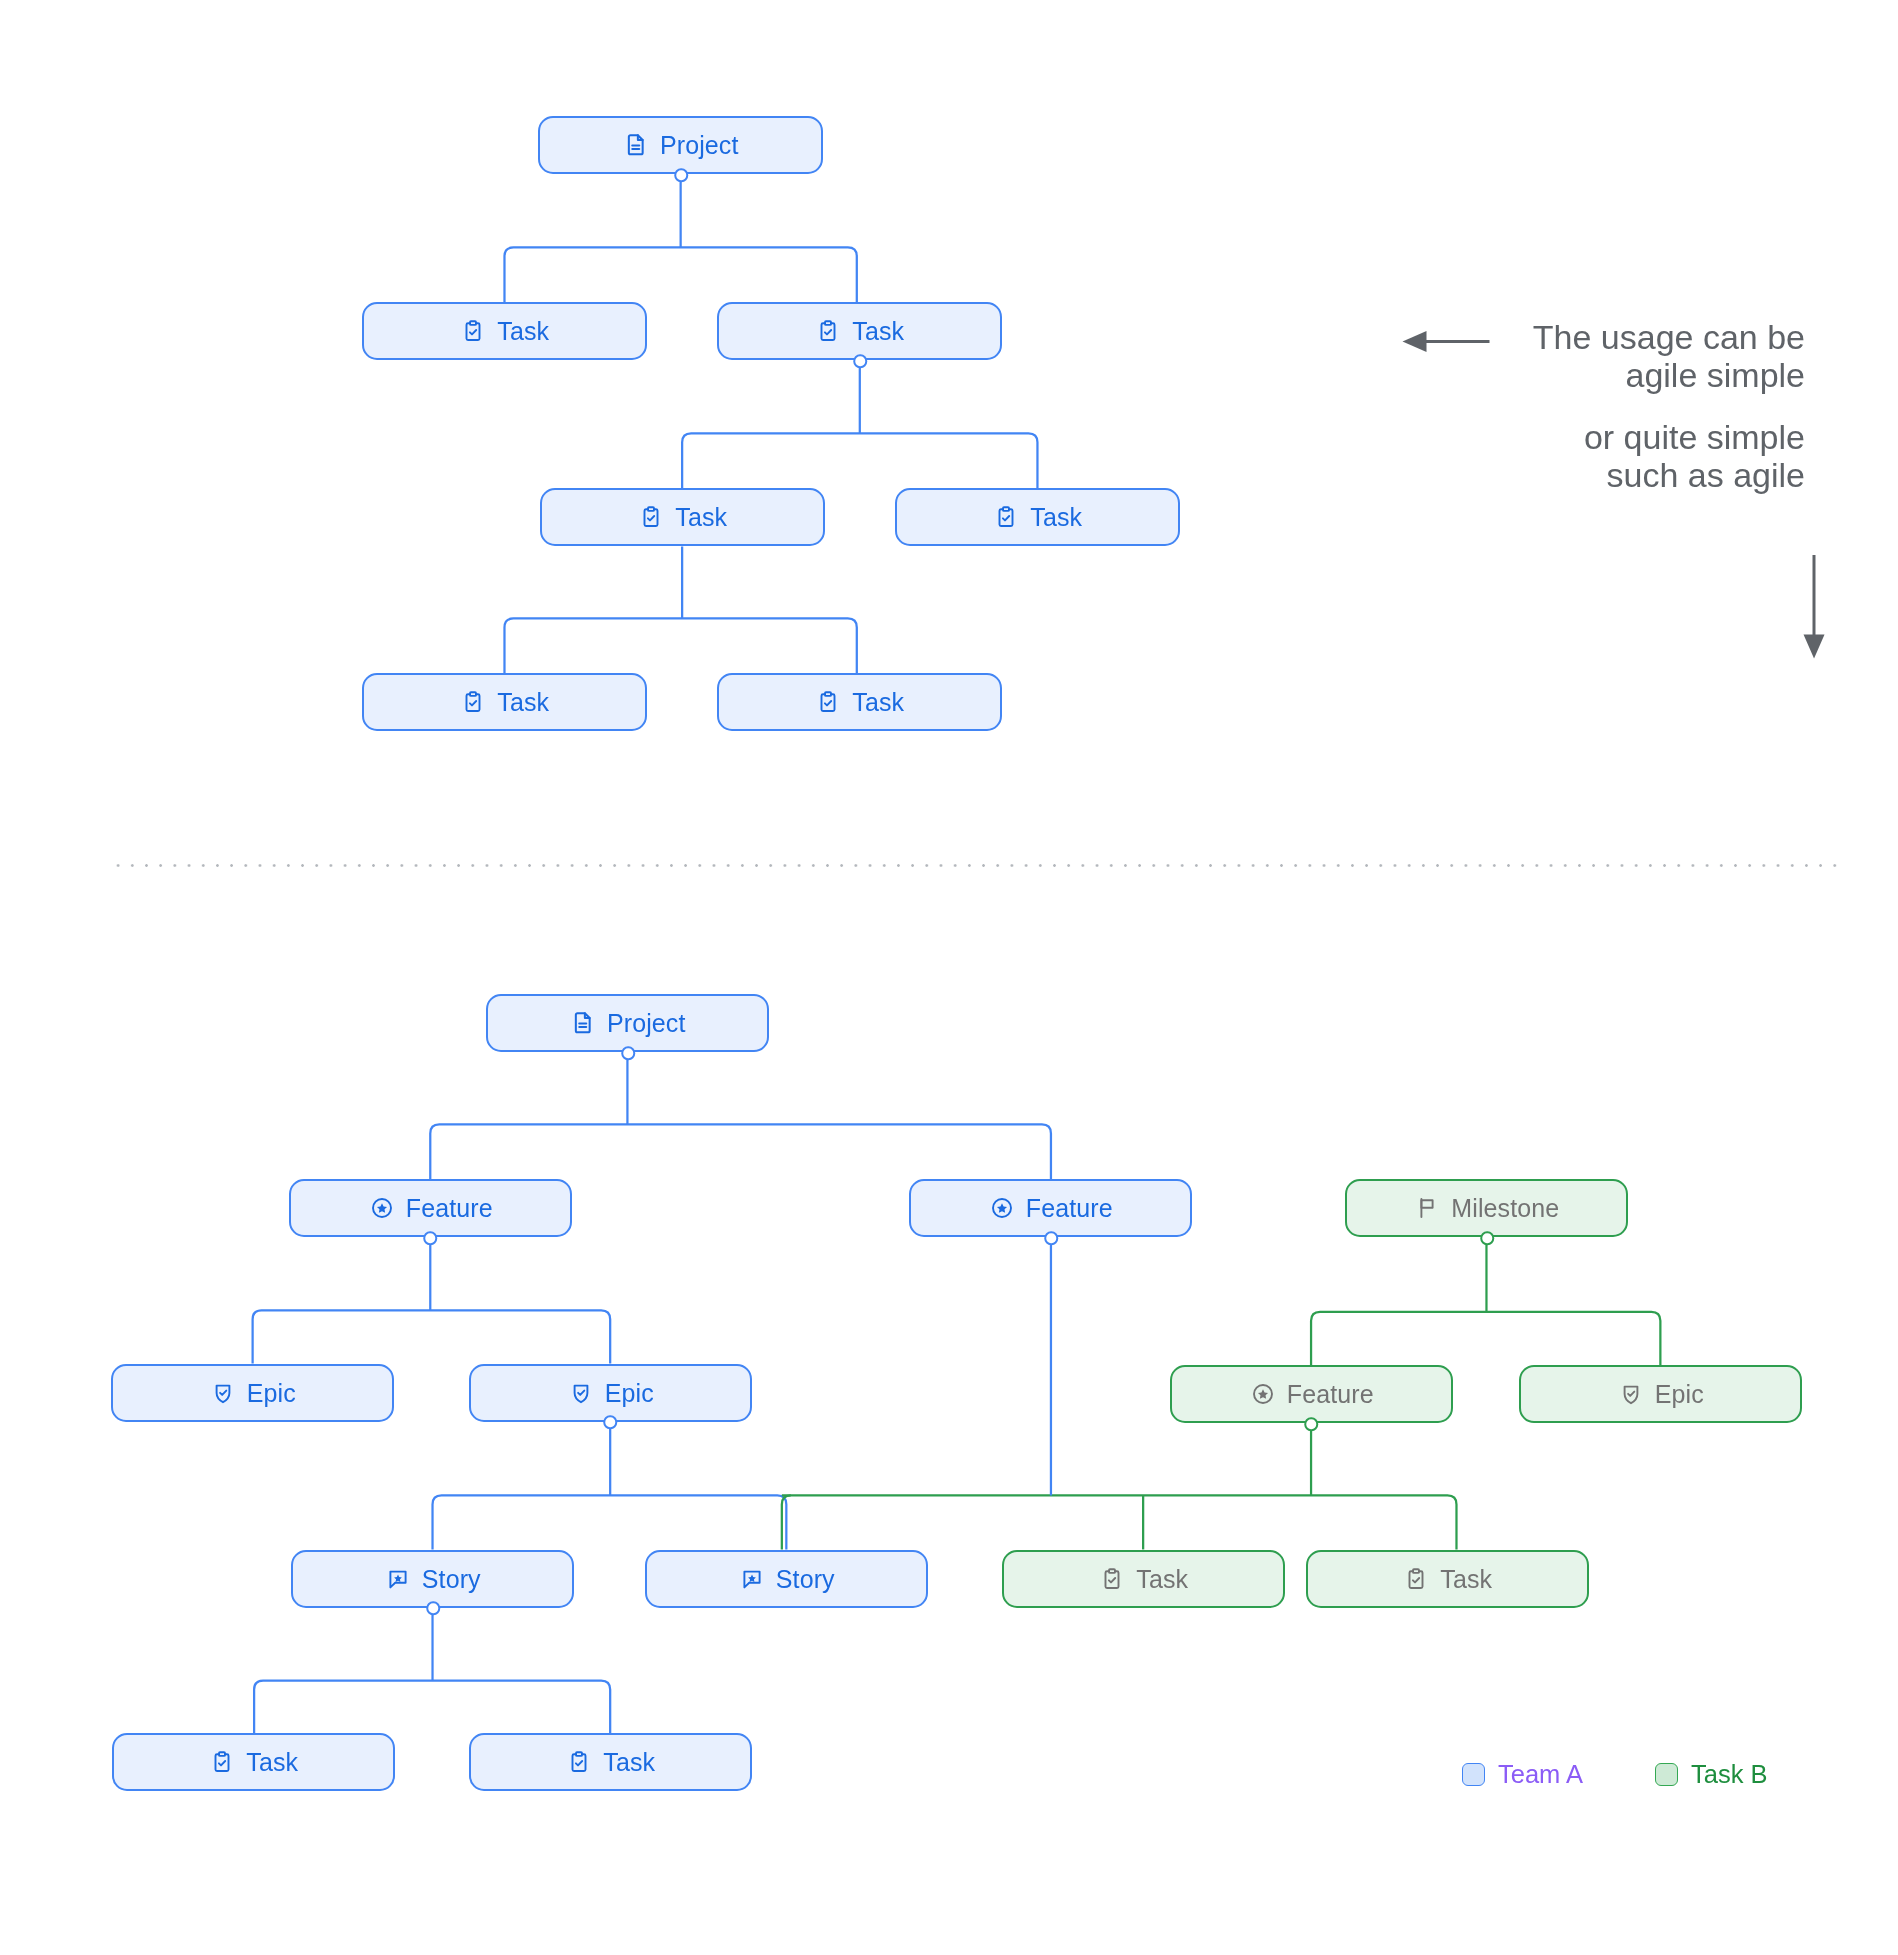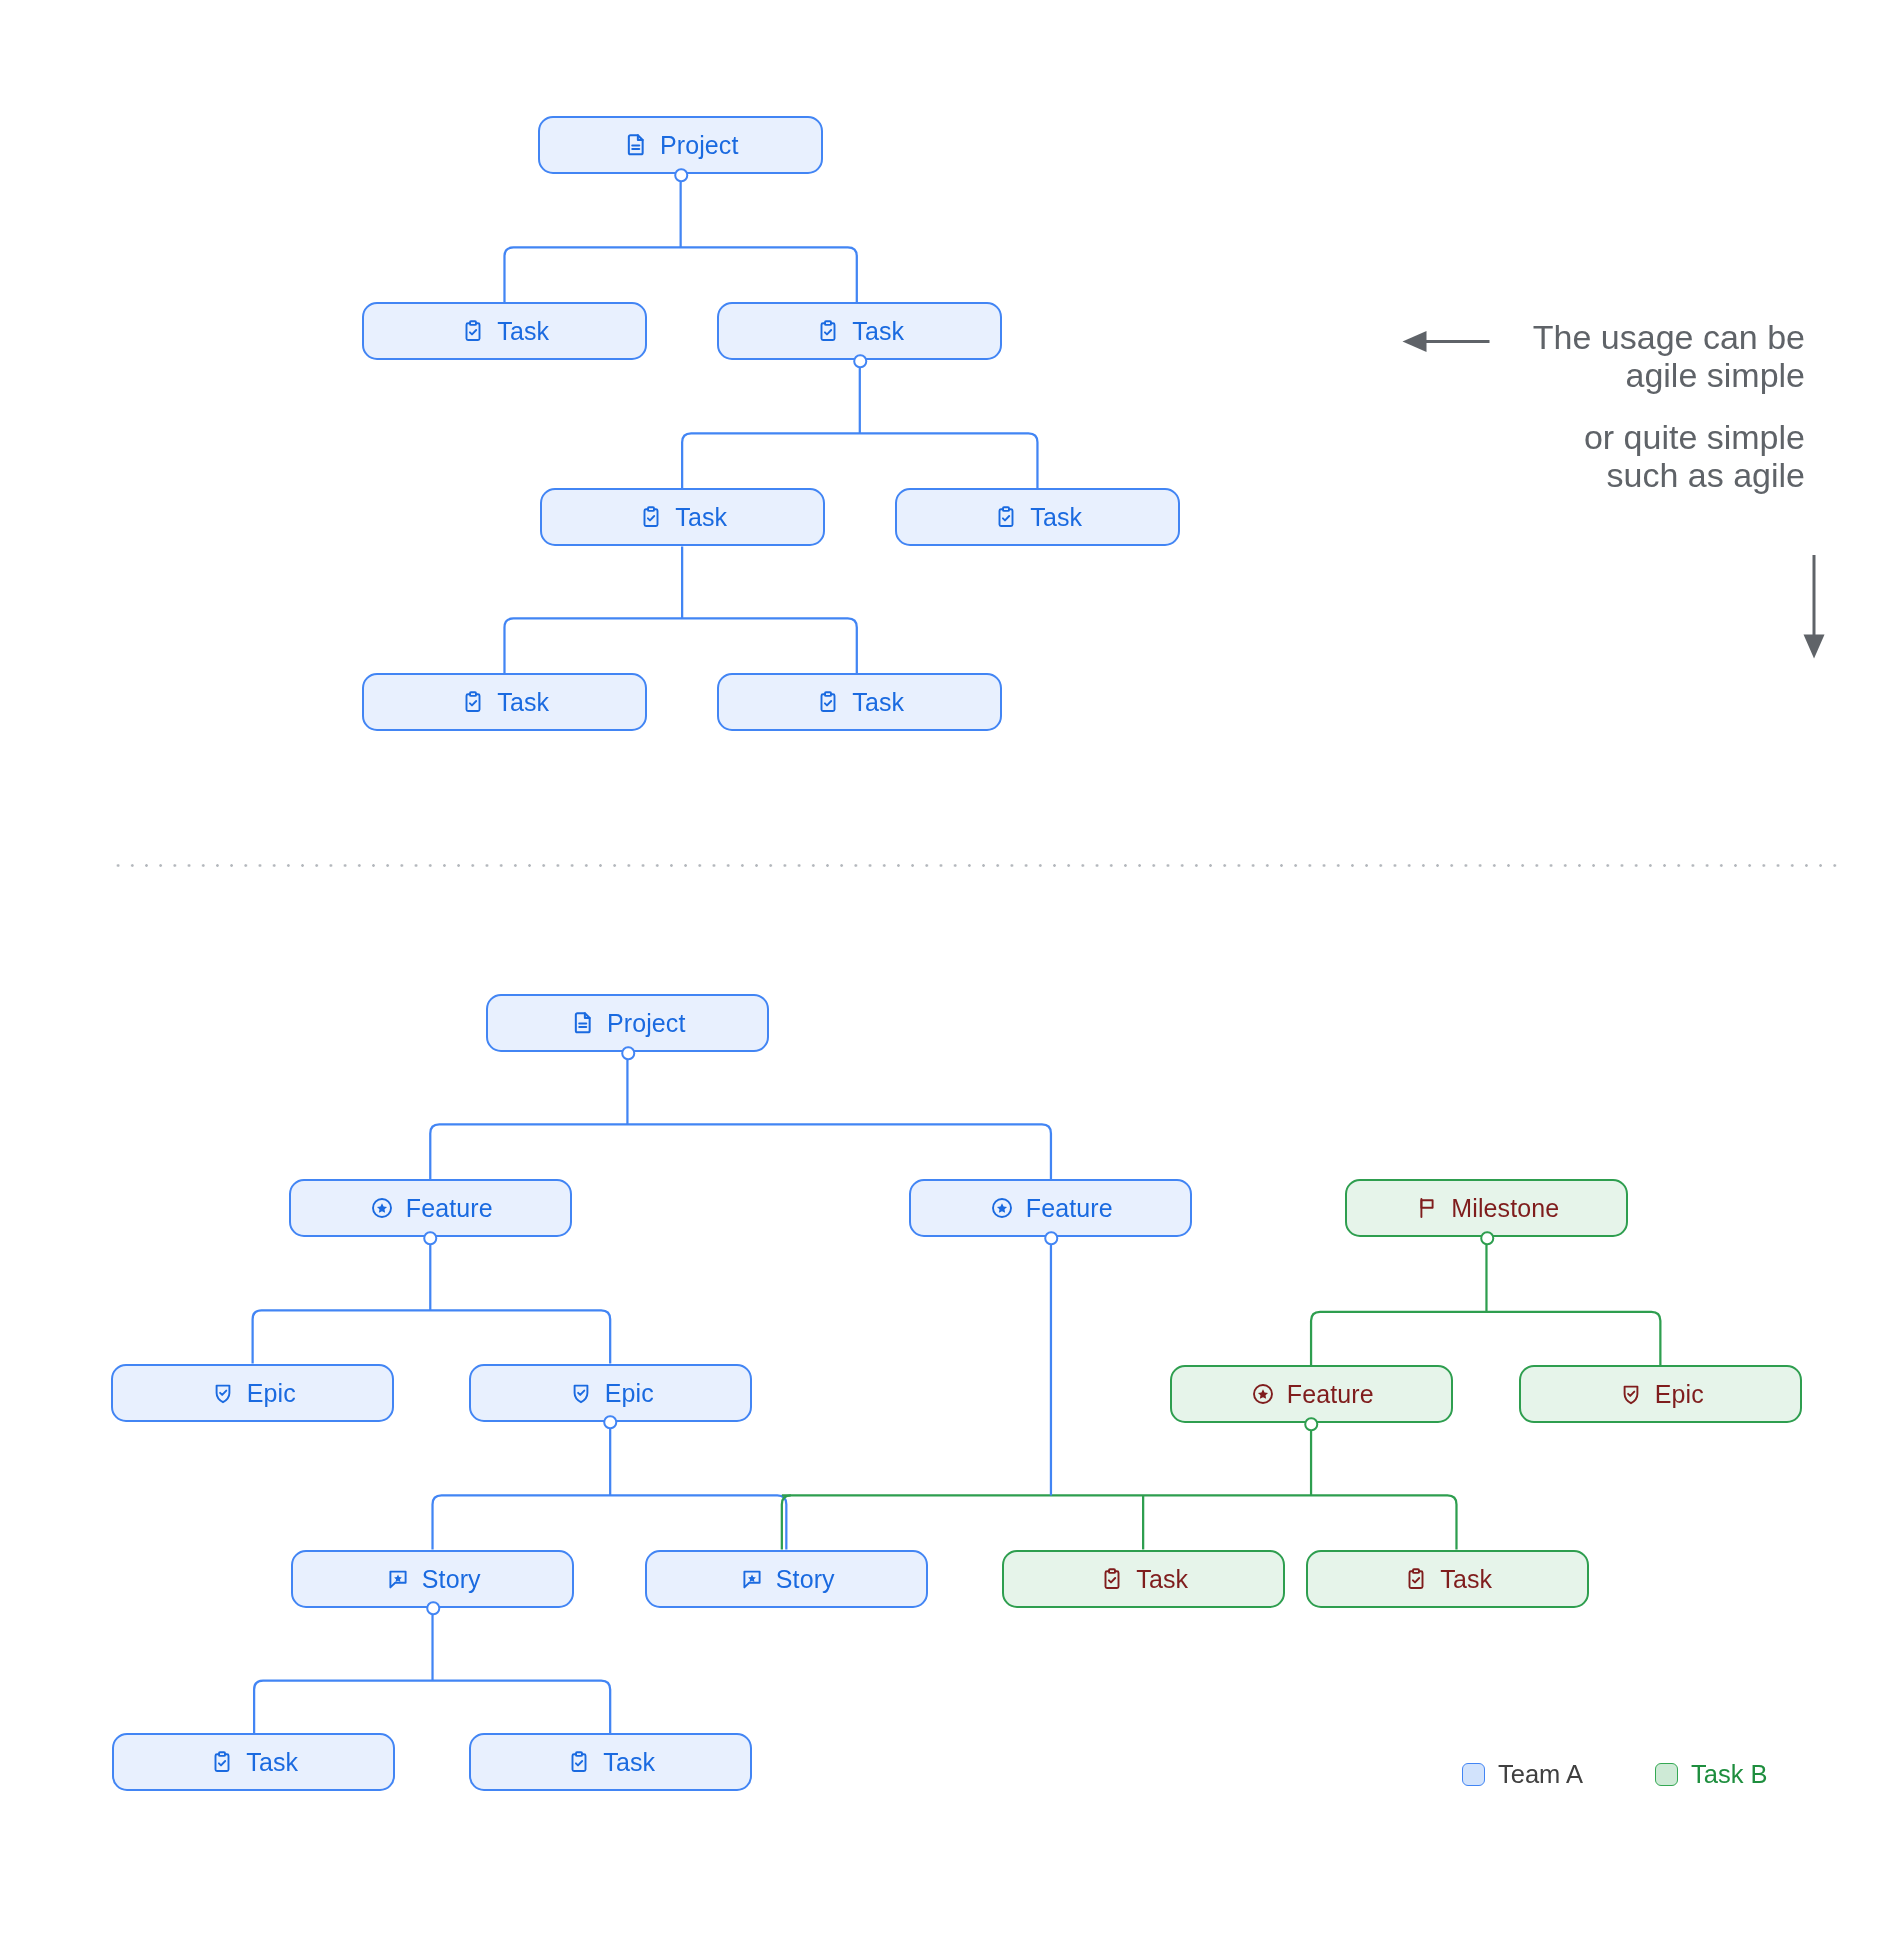--- a/index.html
+++ b/index.html
@@ -44,7 +44,7 @@
   .node.team-b {
     background: #e6f4ea;
     border-color: #2e9e4f;
-    color: #7f1d1d;
+    color: #737373;
   }
   .node .glyph {
     display: inline-flex;

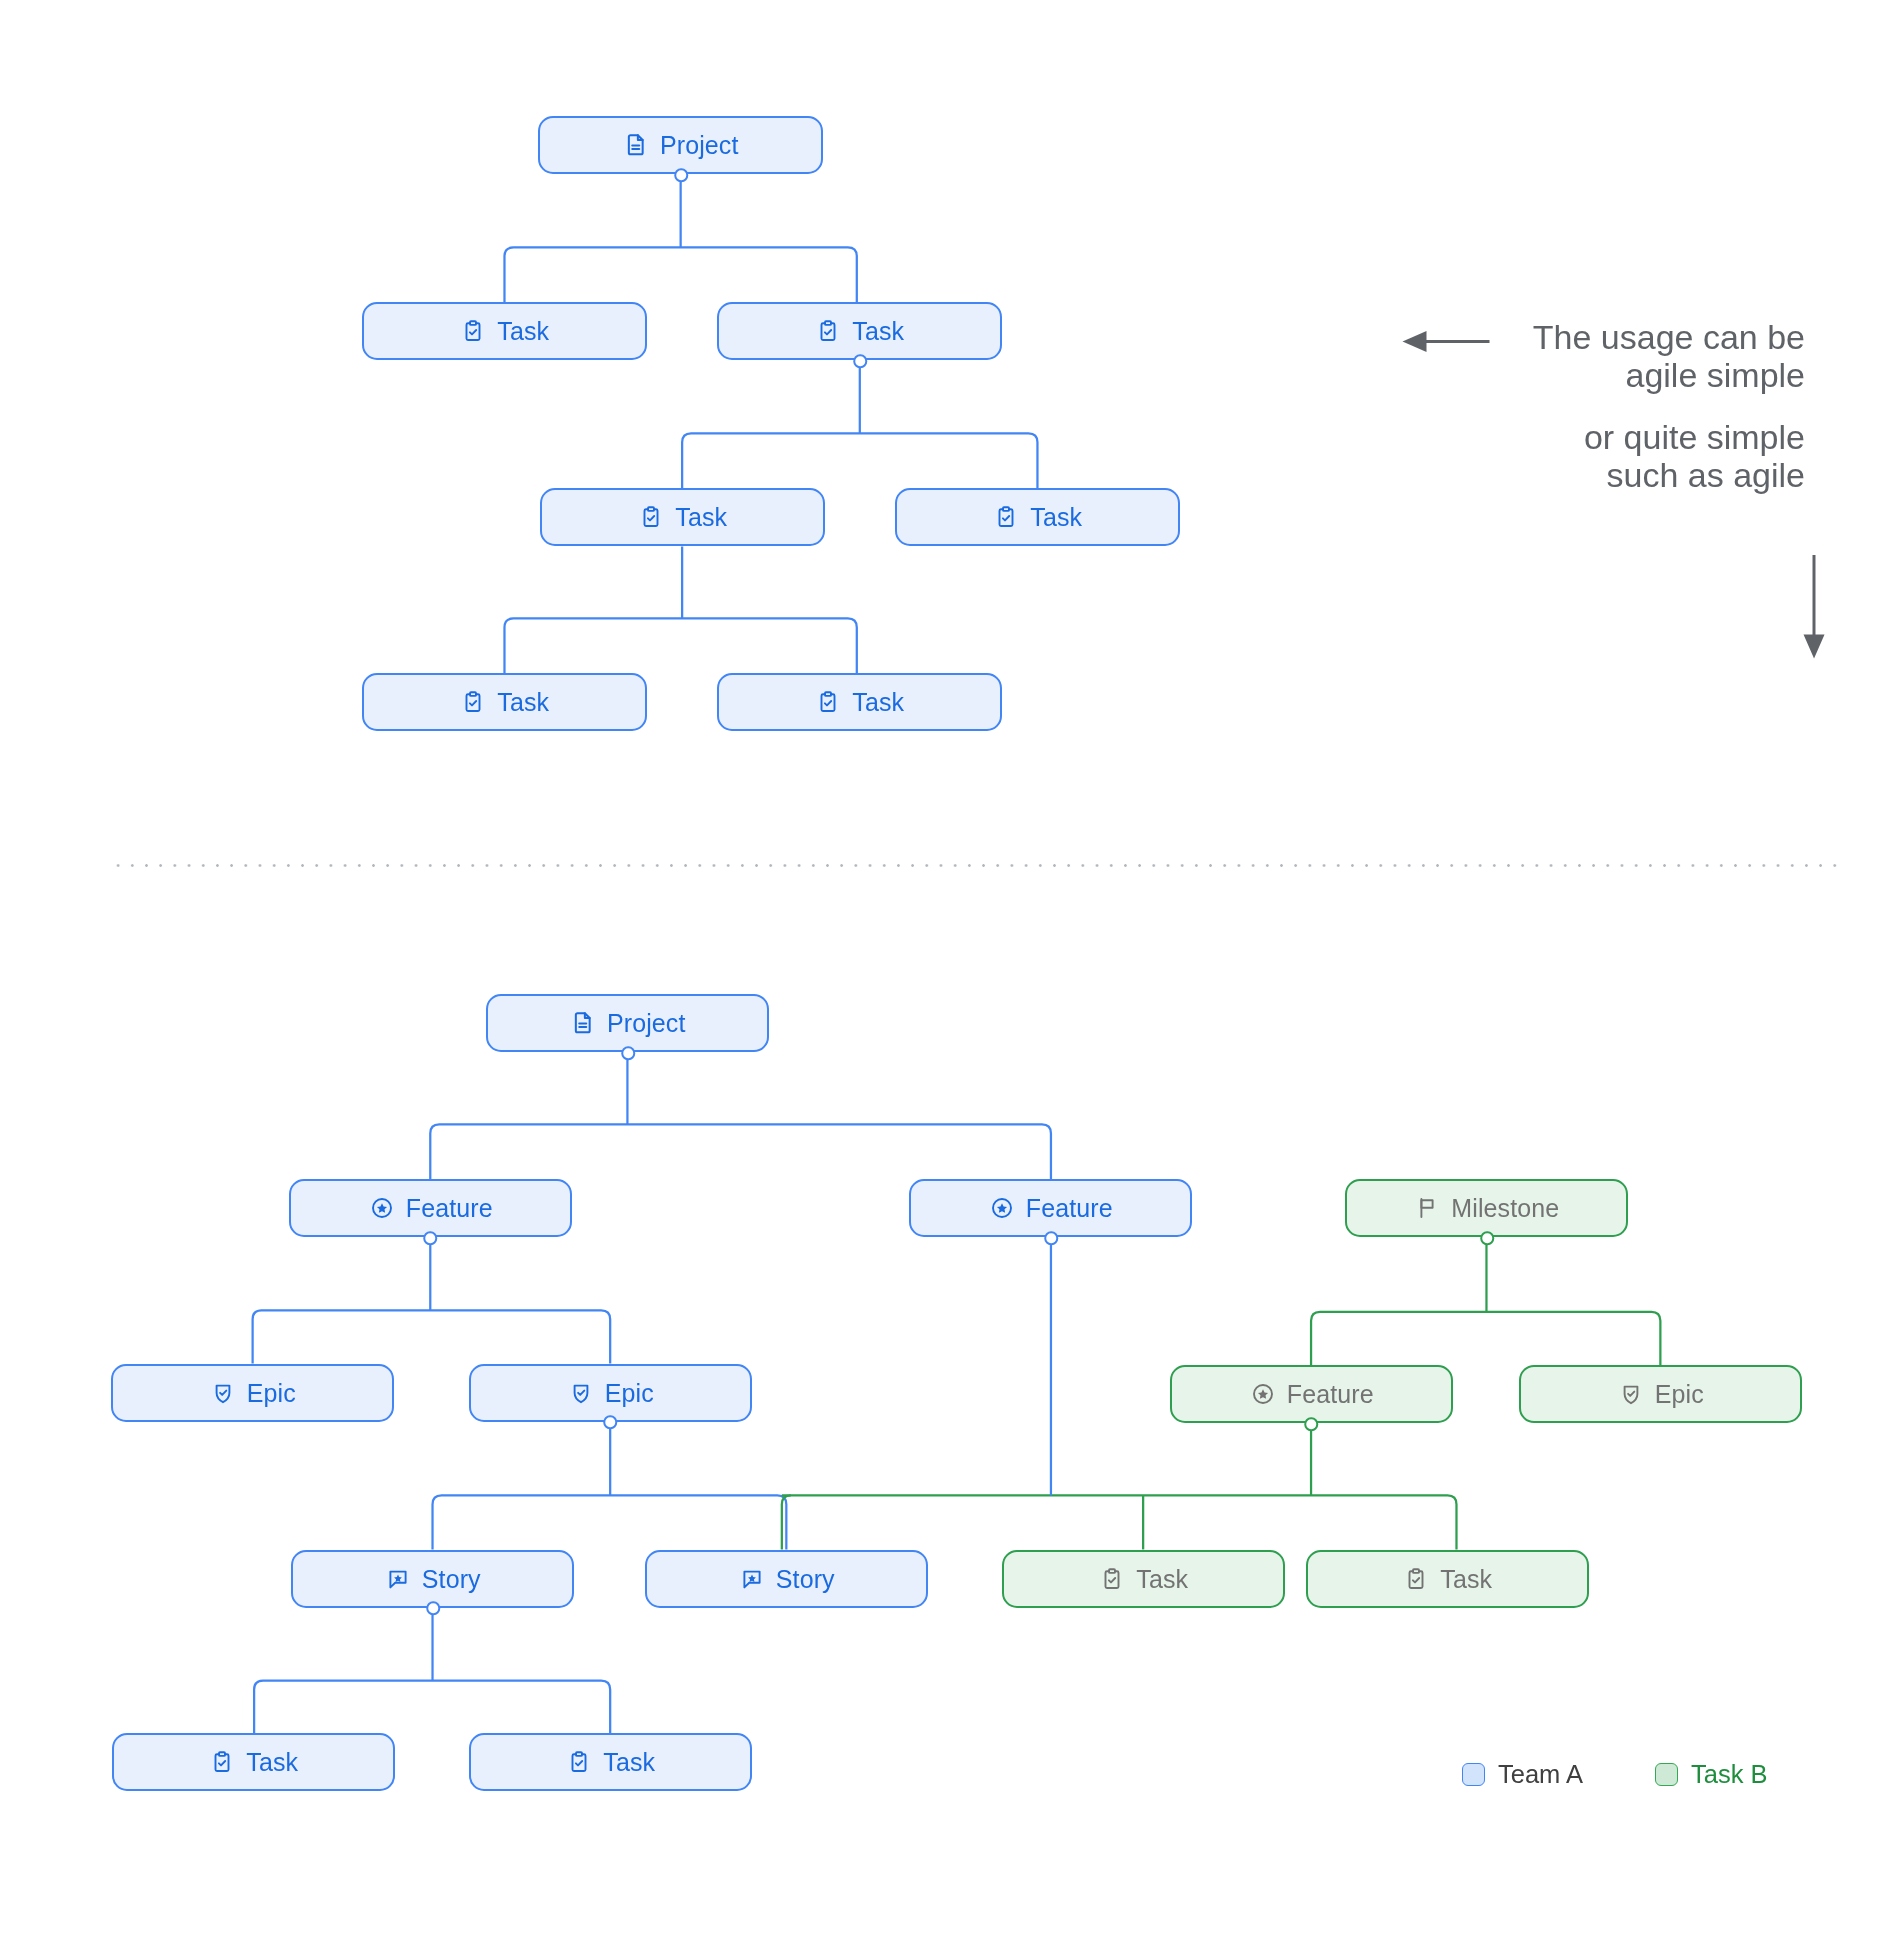--- a/index.html
+++ b/index.html
@@ -160,7 +160,7 @@
     flex: none;
   }
   .legend-item.team-a .legend-swatch { background: #d2e3fc; border-color: #4285f4; }
-  .legend-item.team-a .legend-label  { color: #404040; }
+  .legend-item.team-a .legend-label  { color: #8b5cf6; }
   .legend-item.team-b .legend-swatch { background: #ceead6; border-color: #34a853; }
   .legend-item.team-b .legend-label  { color: #1e8e3e; }
 </style>

